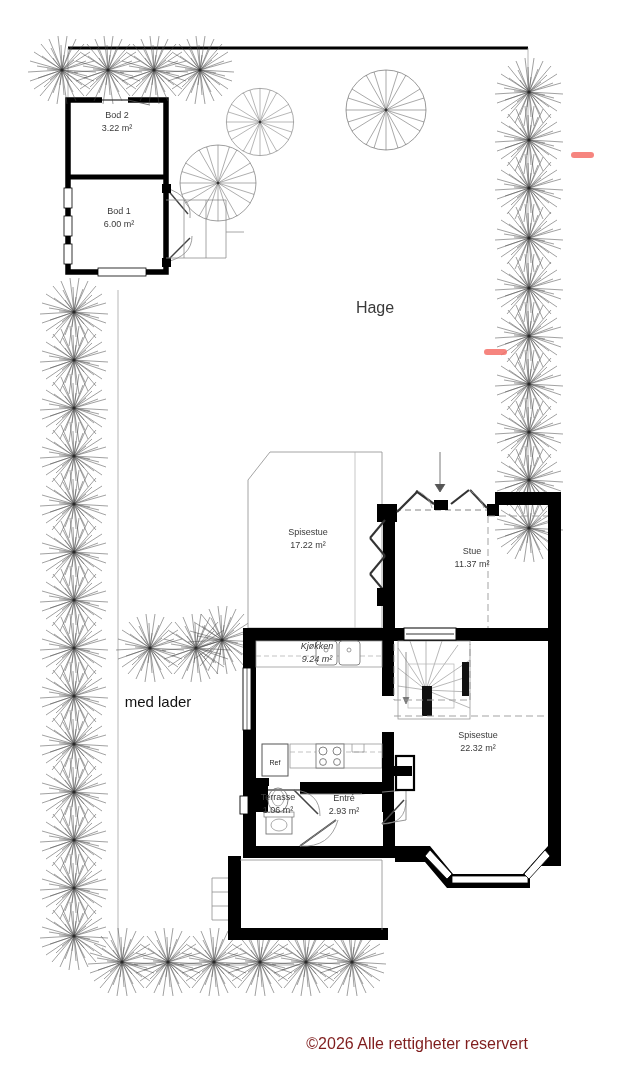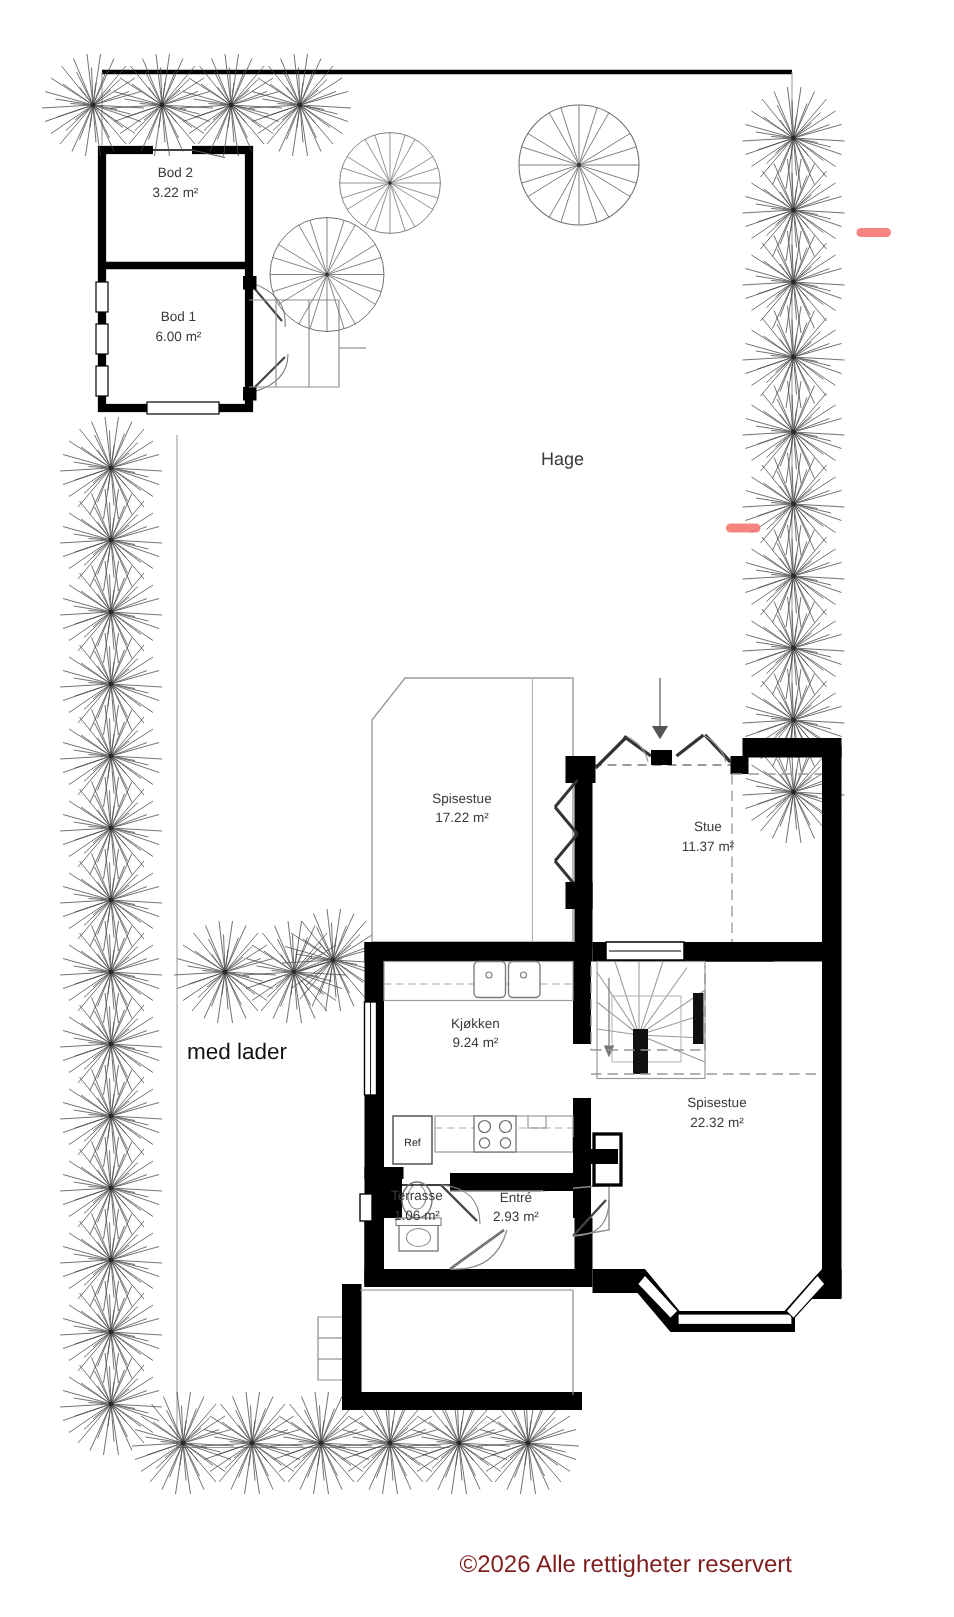--- a/index.html
+++ b/index.html
@@ -31,7 +31,7 @@
     position: absolute;
     text-align: center;
     color: #3a3a3a;
-    font-size: 12px;
+    font-size: 16px;
     white-space: nowrap;
   }
   .zone-label-big {

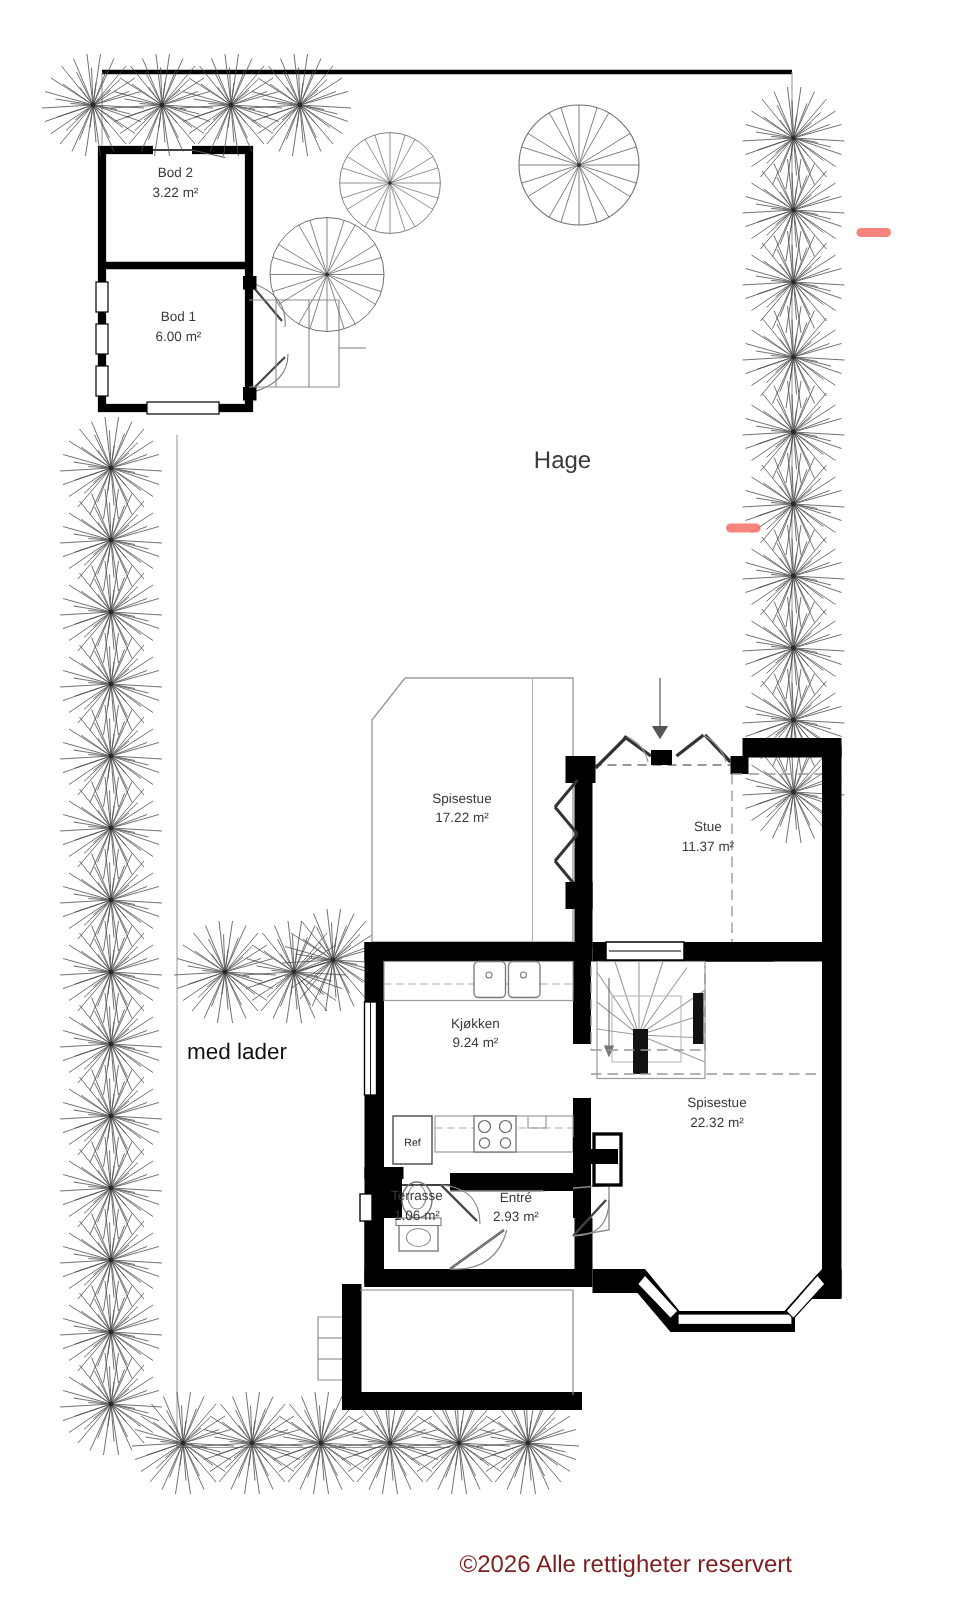--- a/index.html
+++ b/index.html
@@ -472,7 +472,7 @@
         <span class="rname">Stue</span>
         <span class="rarea">11.37 m²</span>
       </div>
-      <div class="room-label" style="left: 257px; top: 676px; width: 120px;">
+      <div class="room-label" style="left: 257px; top: 640px; width: 120px; font-style: italic;">
         <span class="rname">Kjøkken</span>
         <span class="rarea">9.24 m²</span>
       </div>

